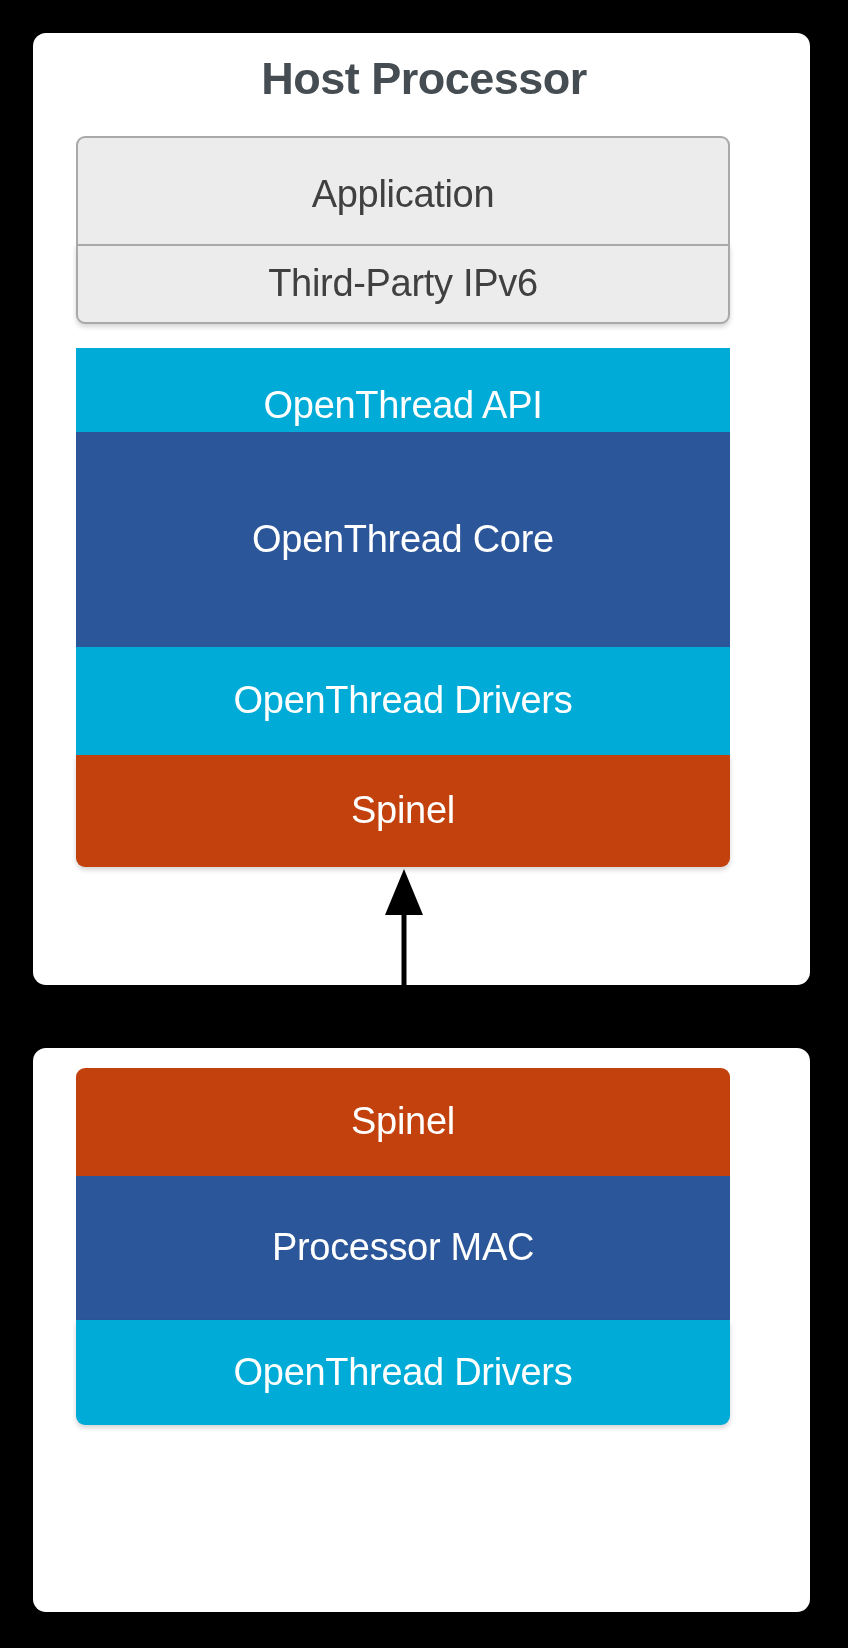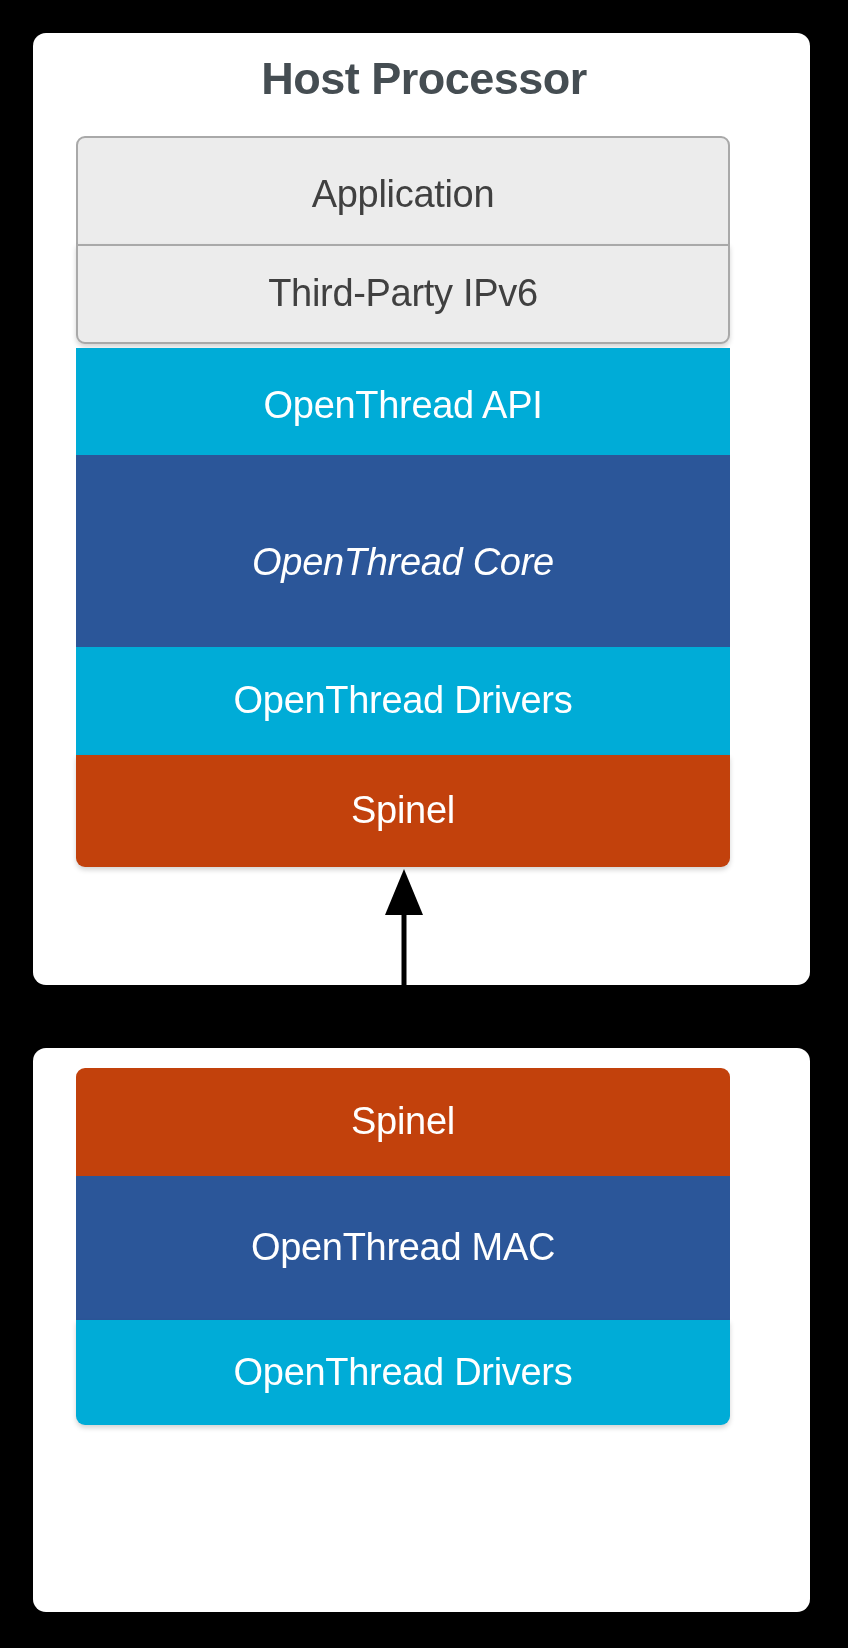--- a/index.html
+++ b/index.html
@@ -93,7 +93,7 @@
 
   
   #layer-application    { top: 128px;  height: 118px; margin-top: 8px; }
-  #layer-thirdparty     { top: 244px;  height: 100px; }
+  #layer-thirdparty     { top: 244px;  height: 80px; }
   #layer-ot-api         { top: 348px;  height: 115px; }
   #layer-ot-core        { top: 455px;  height: 216px; font-style: italic; }
   #layer-ot-drivers-host{ top: 647px;  height: 108px; }

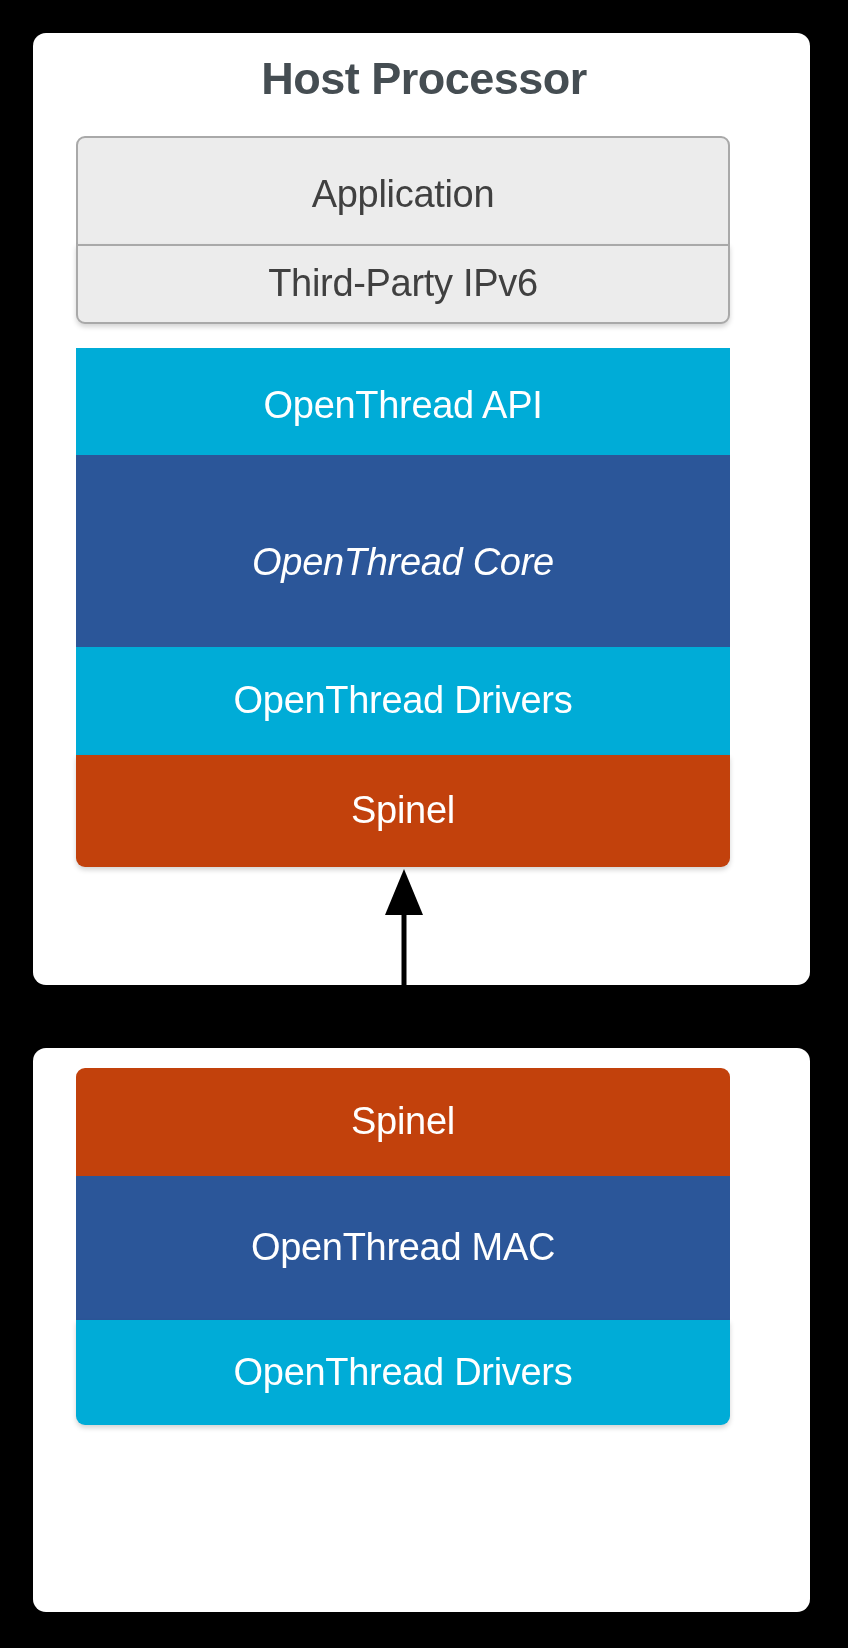--- a/index.html
+++ b/index.html
@@ -95,7 +95,7 @@
   #layer-application    { top: 128px;  height: 118px; margin-top: 8px; }
   #layer-thirdparty     { top: 244px;  height: 80px; }
   #layer-ot-api         { top: 348px;  height: 115px; }
-  #layer-ot-core        { top: 455px;  height: 216px; font-style: italic; }
+  #layer-ot-core        { top: 432px;  height: 216px; }
   #layer-ot-drivers-host{ top: 647px;  height: 108px; }
   #layer-spinel-host    { top: 755px;  height: 112px; }
 

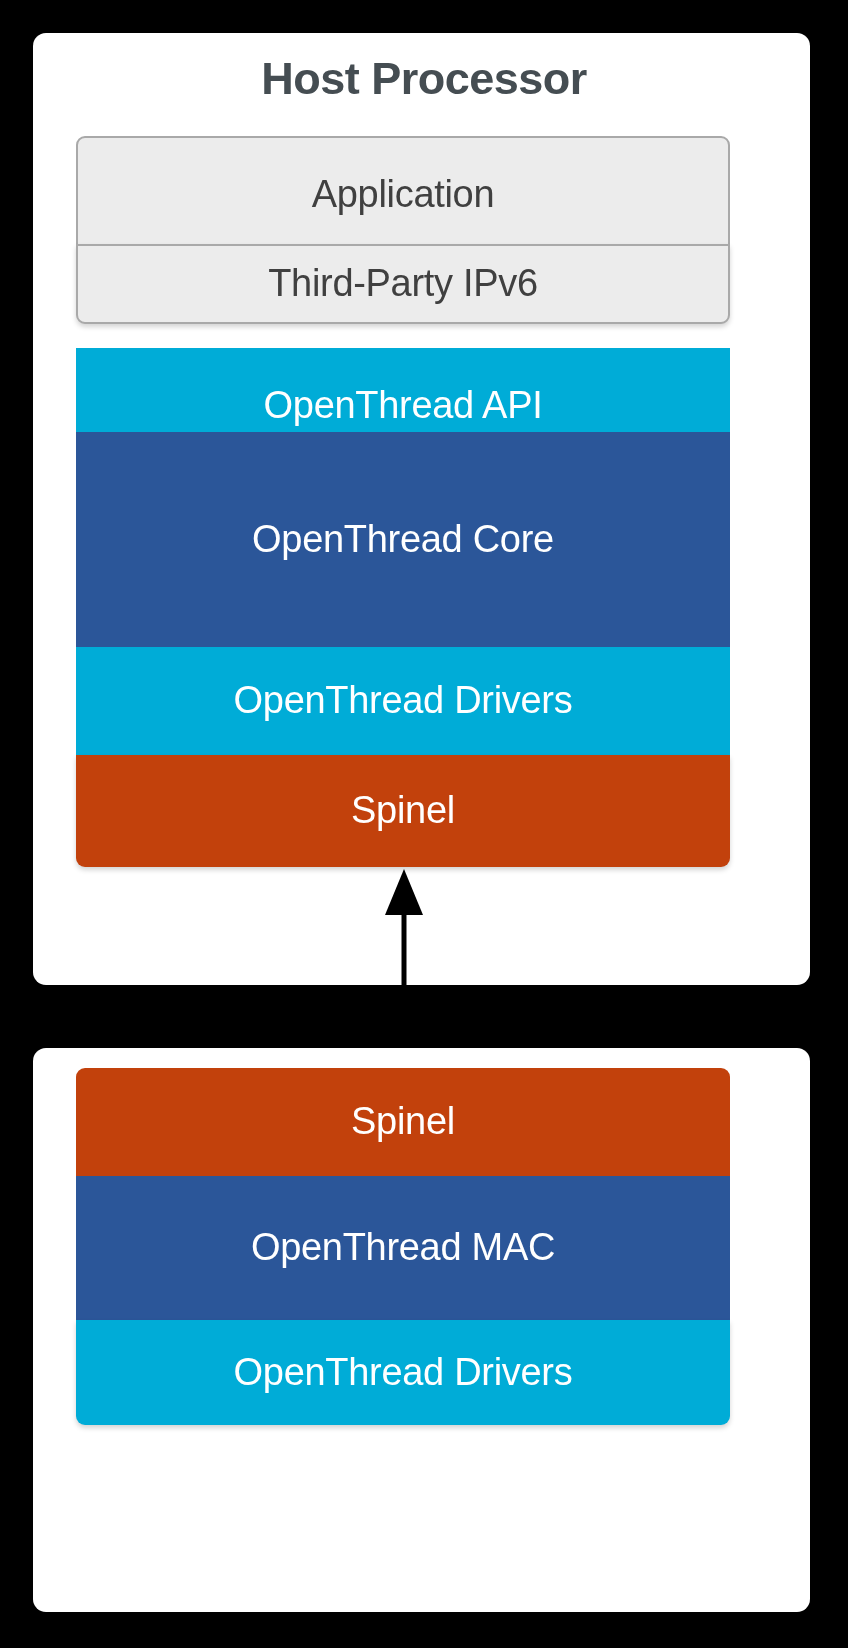--- a/index.html
+++ b/index.html
@@ -169,7 +169,7 @@
   </div>
 
   <div class="layer blue" id="layer-ot-mac">
-    <span class="layer-label">OpenThread MAC</span>
+    <span class="layer-label">Processor MAC</span>
   </div>
 
   <div class="layer cyan cap-bottom" id="layer-ot-drivers-soc">

